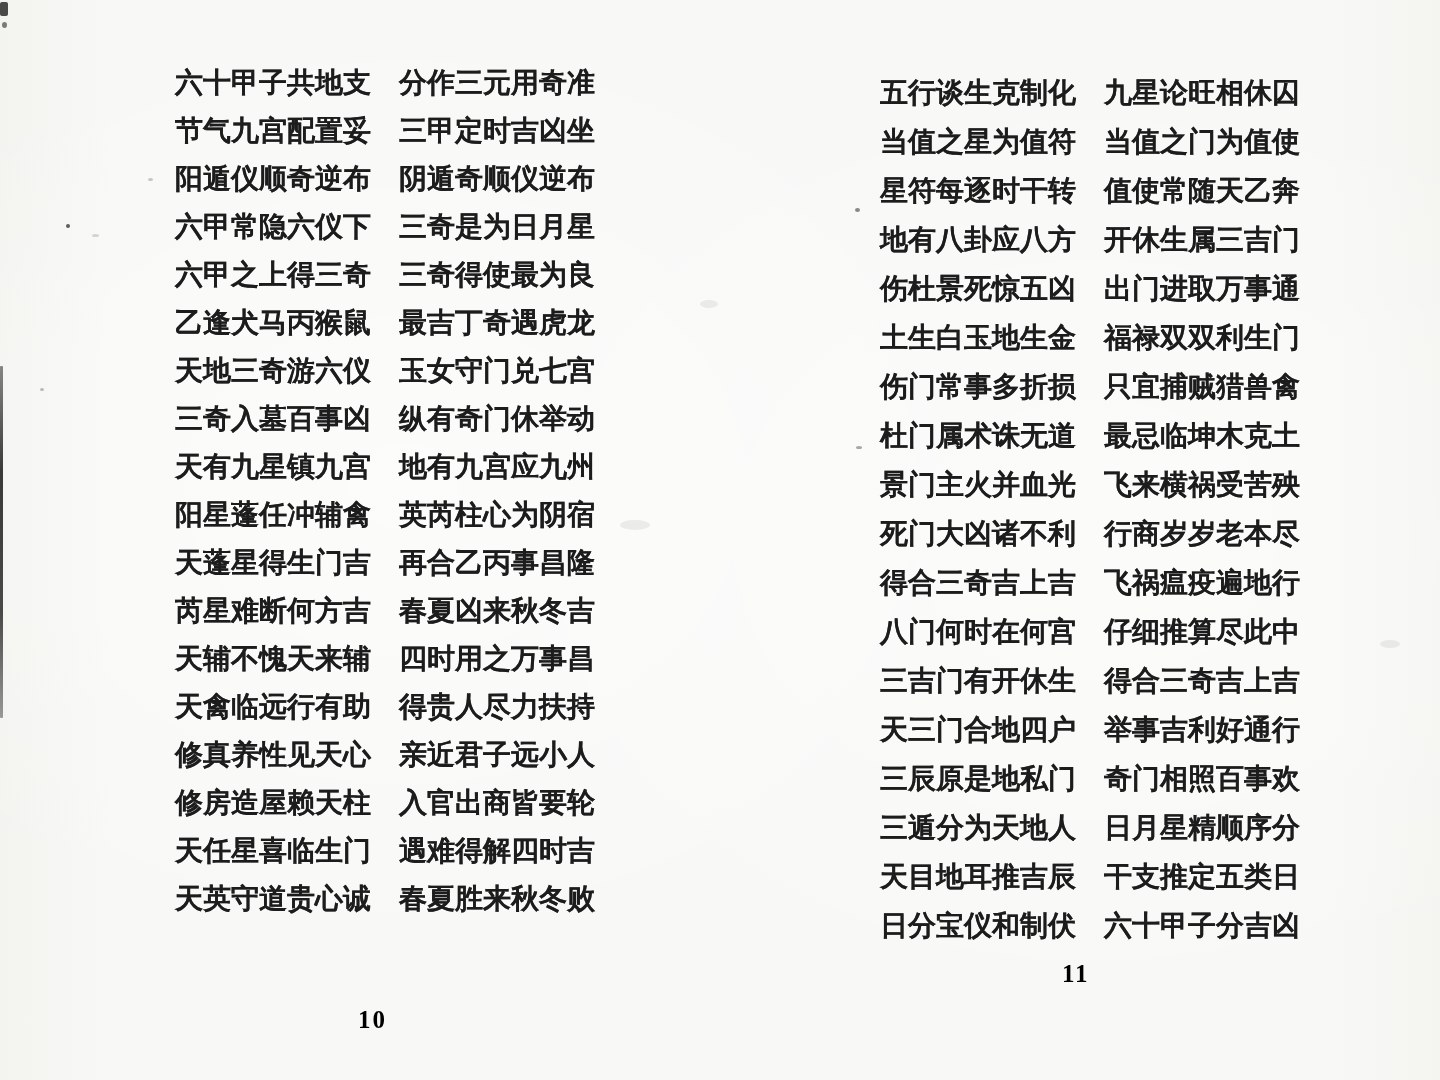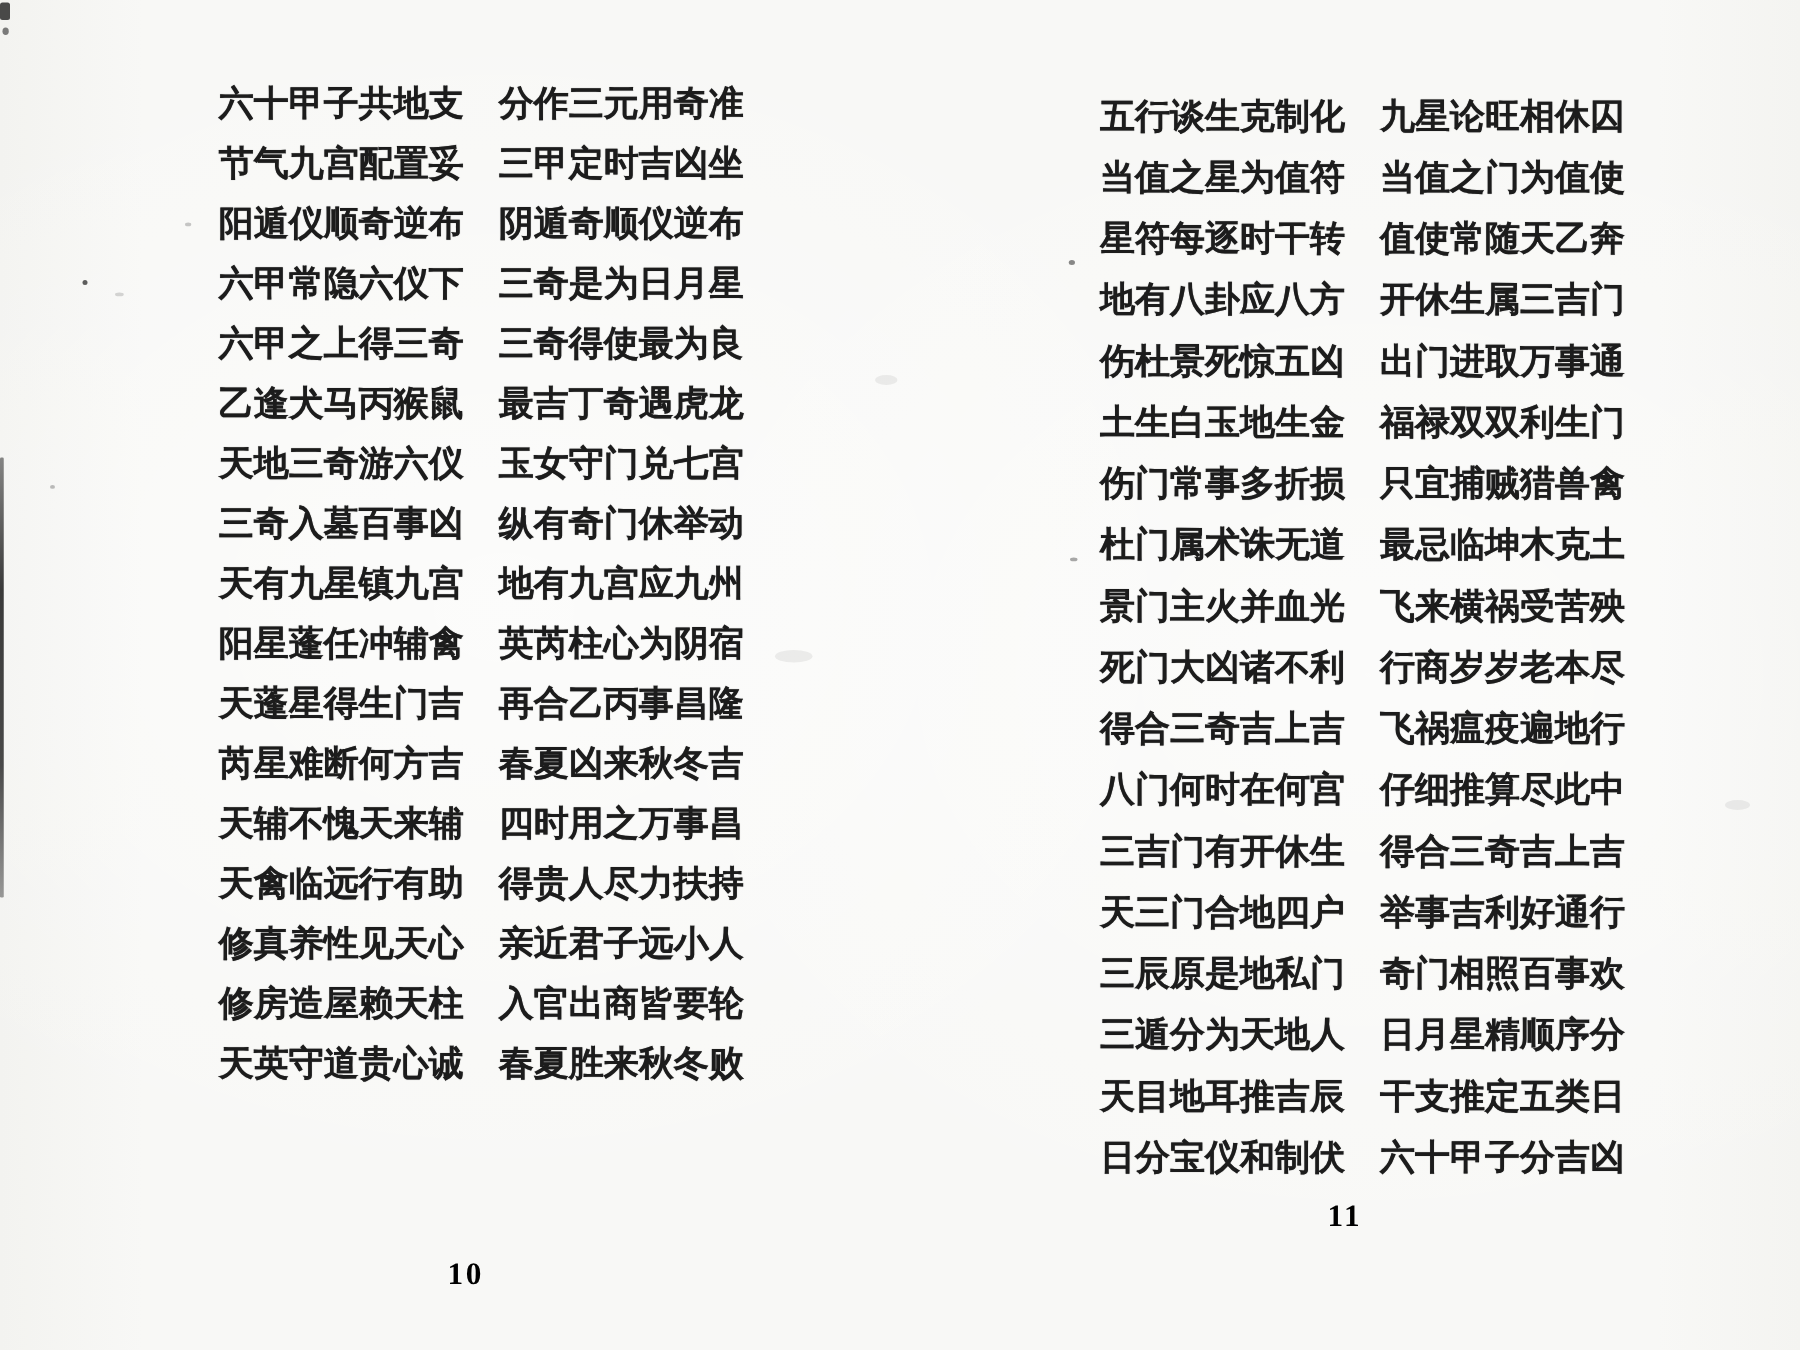--- a/index.html
+++ b/index.html
@@ -150,6 +150,10 @@
   <div class="verse-row">
       <span class="half-a">修房造屋赖天柱</span>
       <span class="half-b">入官出商皆要轮</span>
+    </div>
+  <div class="verse-row">
+      <span class="half-a">天任星喜临生门</span>
+      <span class="half-b">遇难得解四时吉</span>
     </div>
   <div class="verse-row">
       <span class="half-a">天英守道贵心诚</span>

